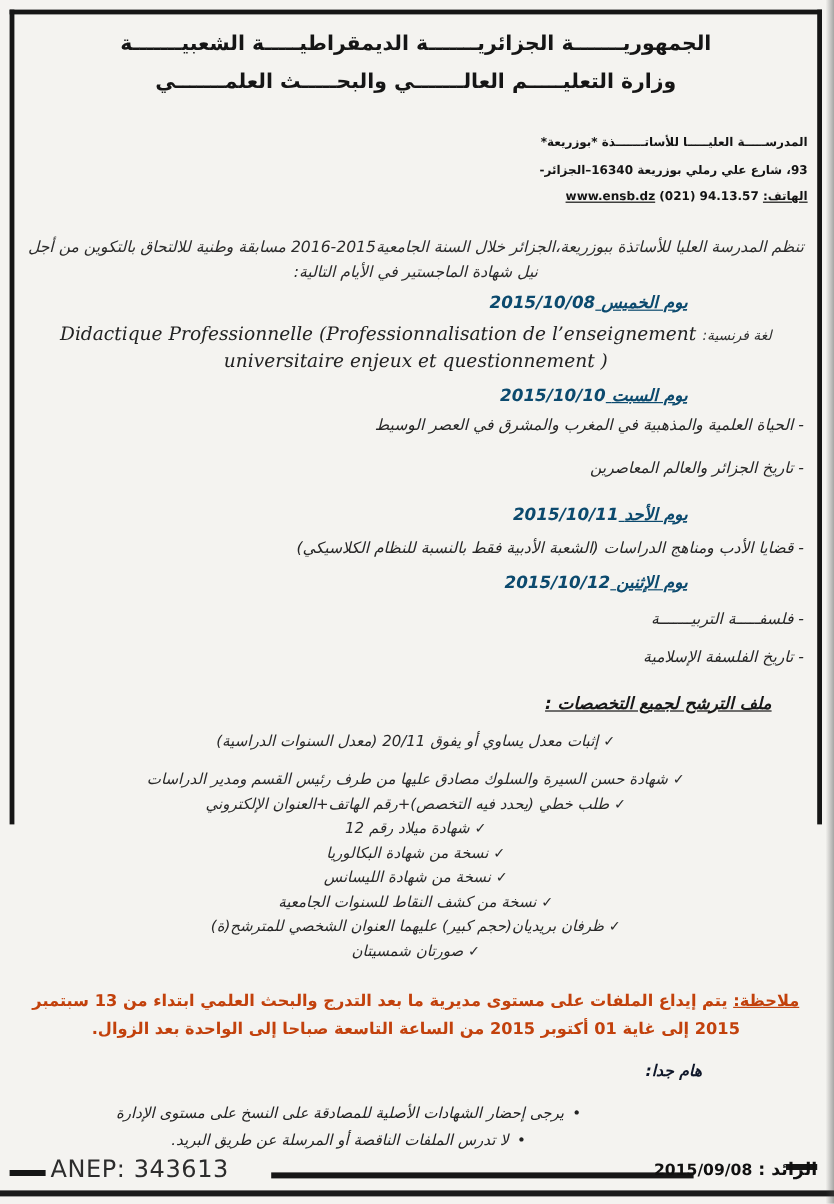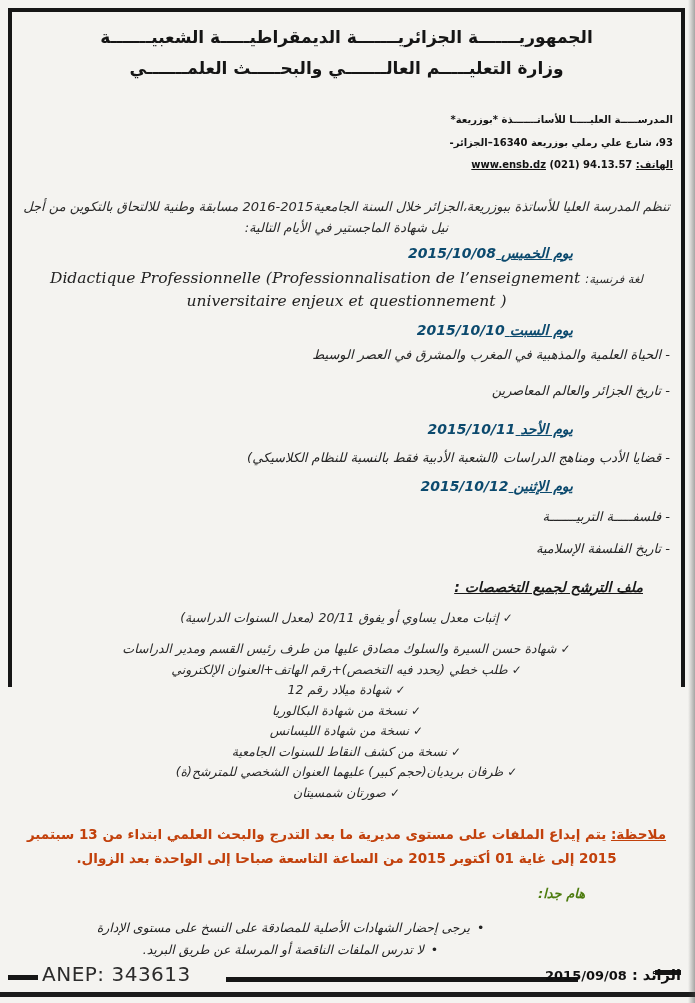--- a/index.html
+++ b/index.html
@@ -69,7 +69,7 @@
   
   .important-title {
     margin:14px 88px 0 0; font-weight:bold; font-style:italic; font-size:13px;
-    text-align:right; color:#4d7c0f; line-height:20px;
+    text-align:right; color:#0f172a; line-height:20px;
   }
   .important-list { margin:13px 112px 0 0; text-align:center; font-weight:normal; font-style:italic; font-size:12.5px; line-height:22px; color:#222; }
   .bullet { margin-left:7px; font-style:normal; }

